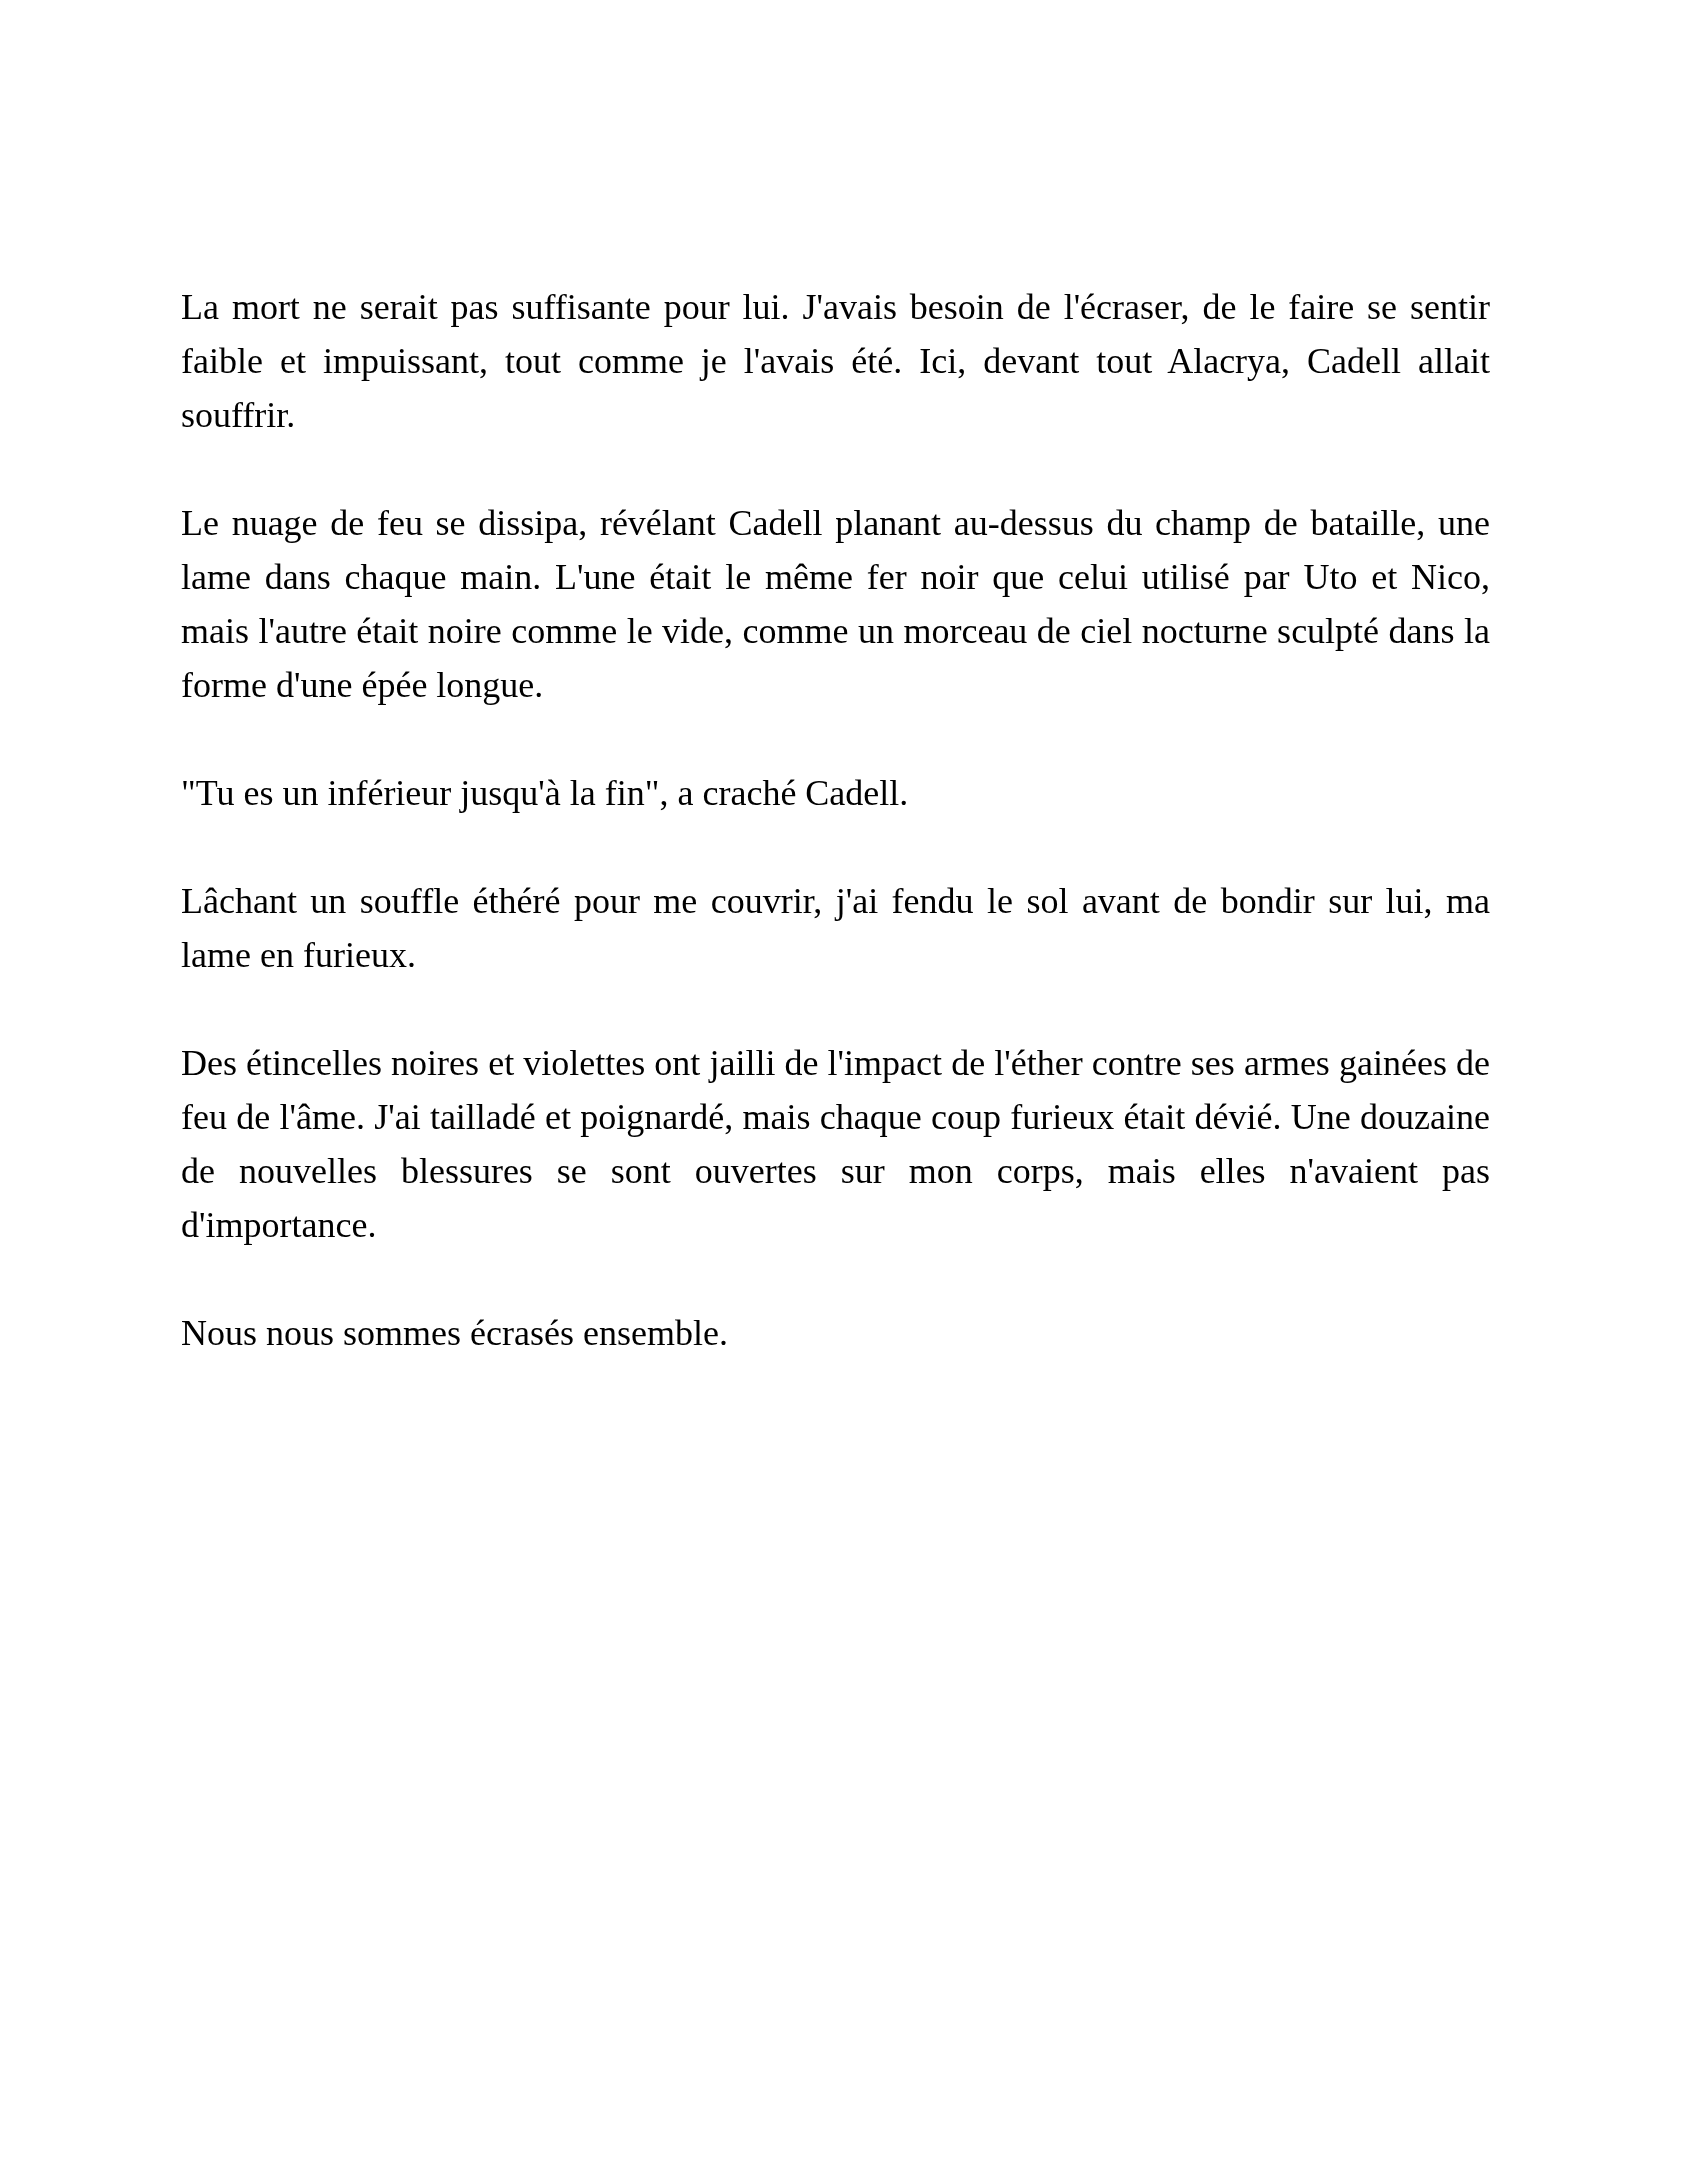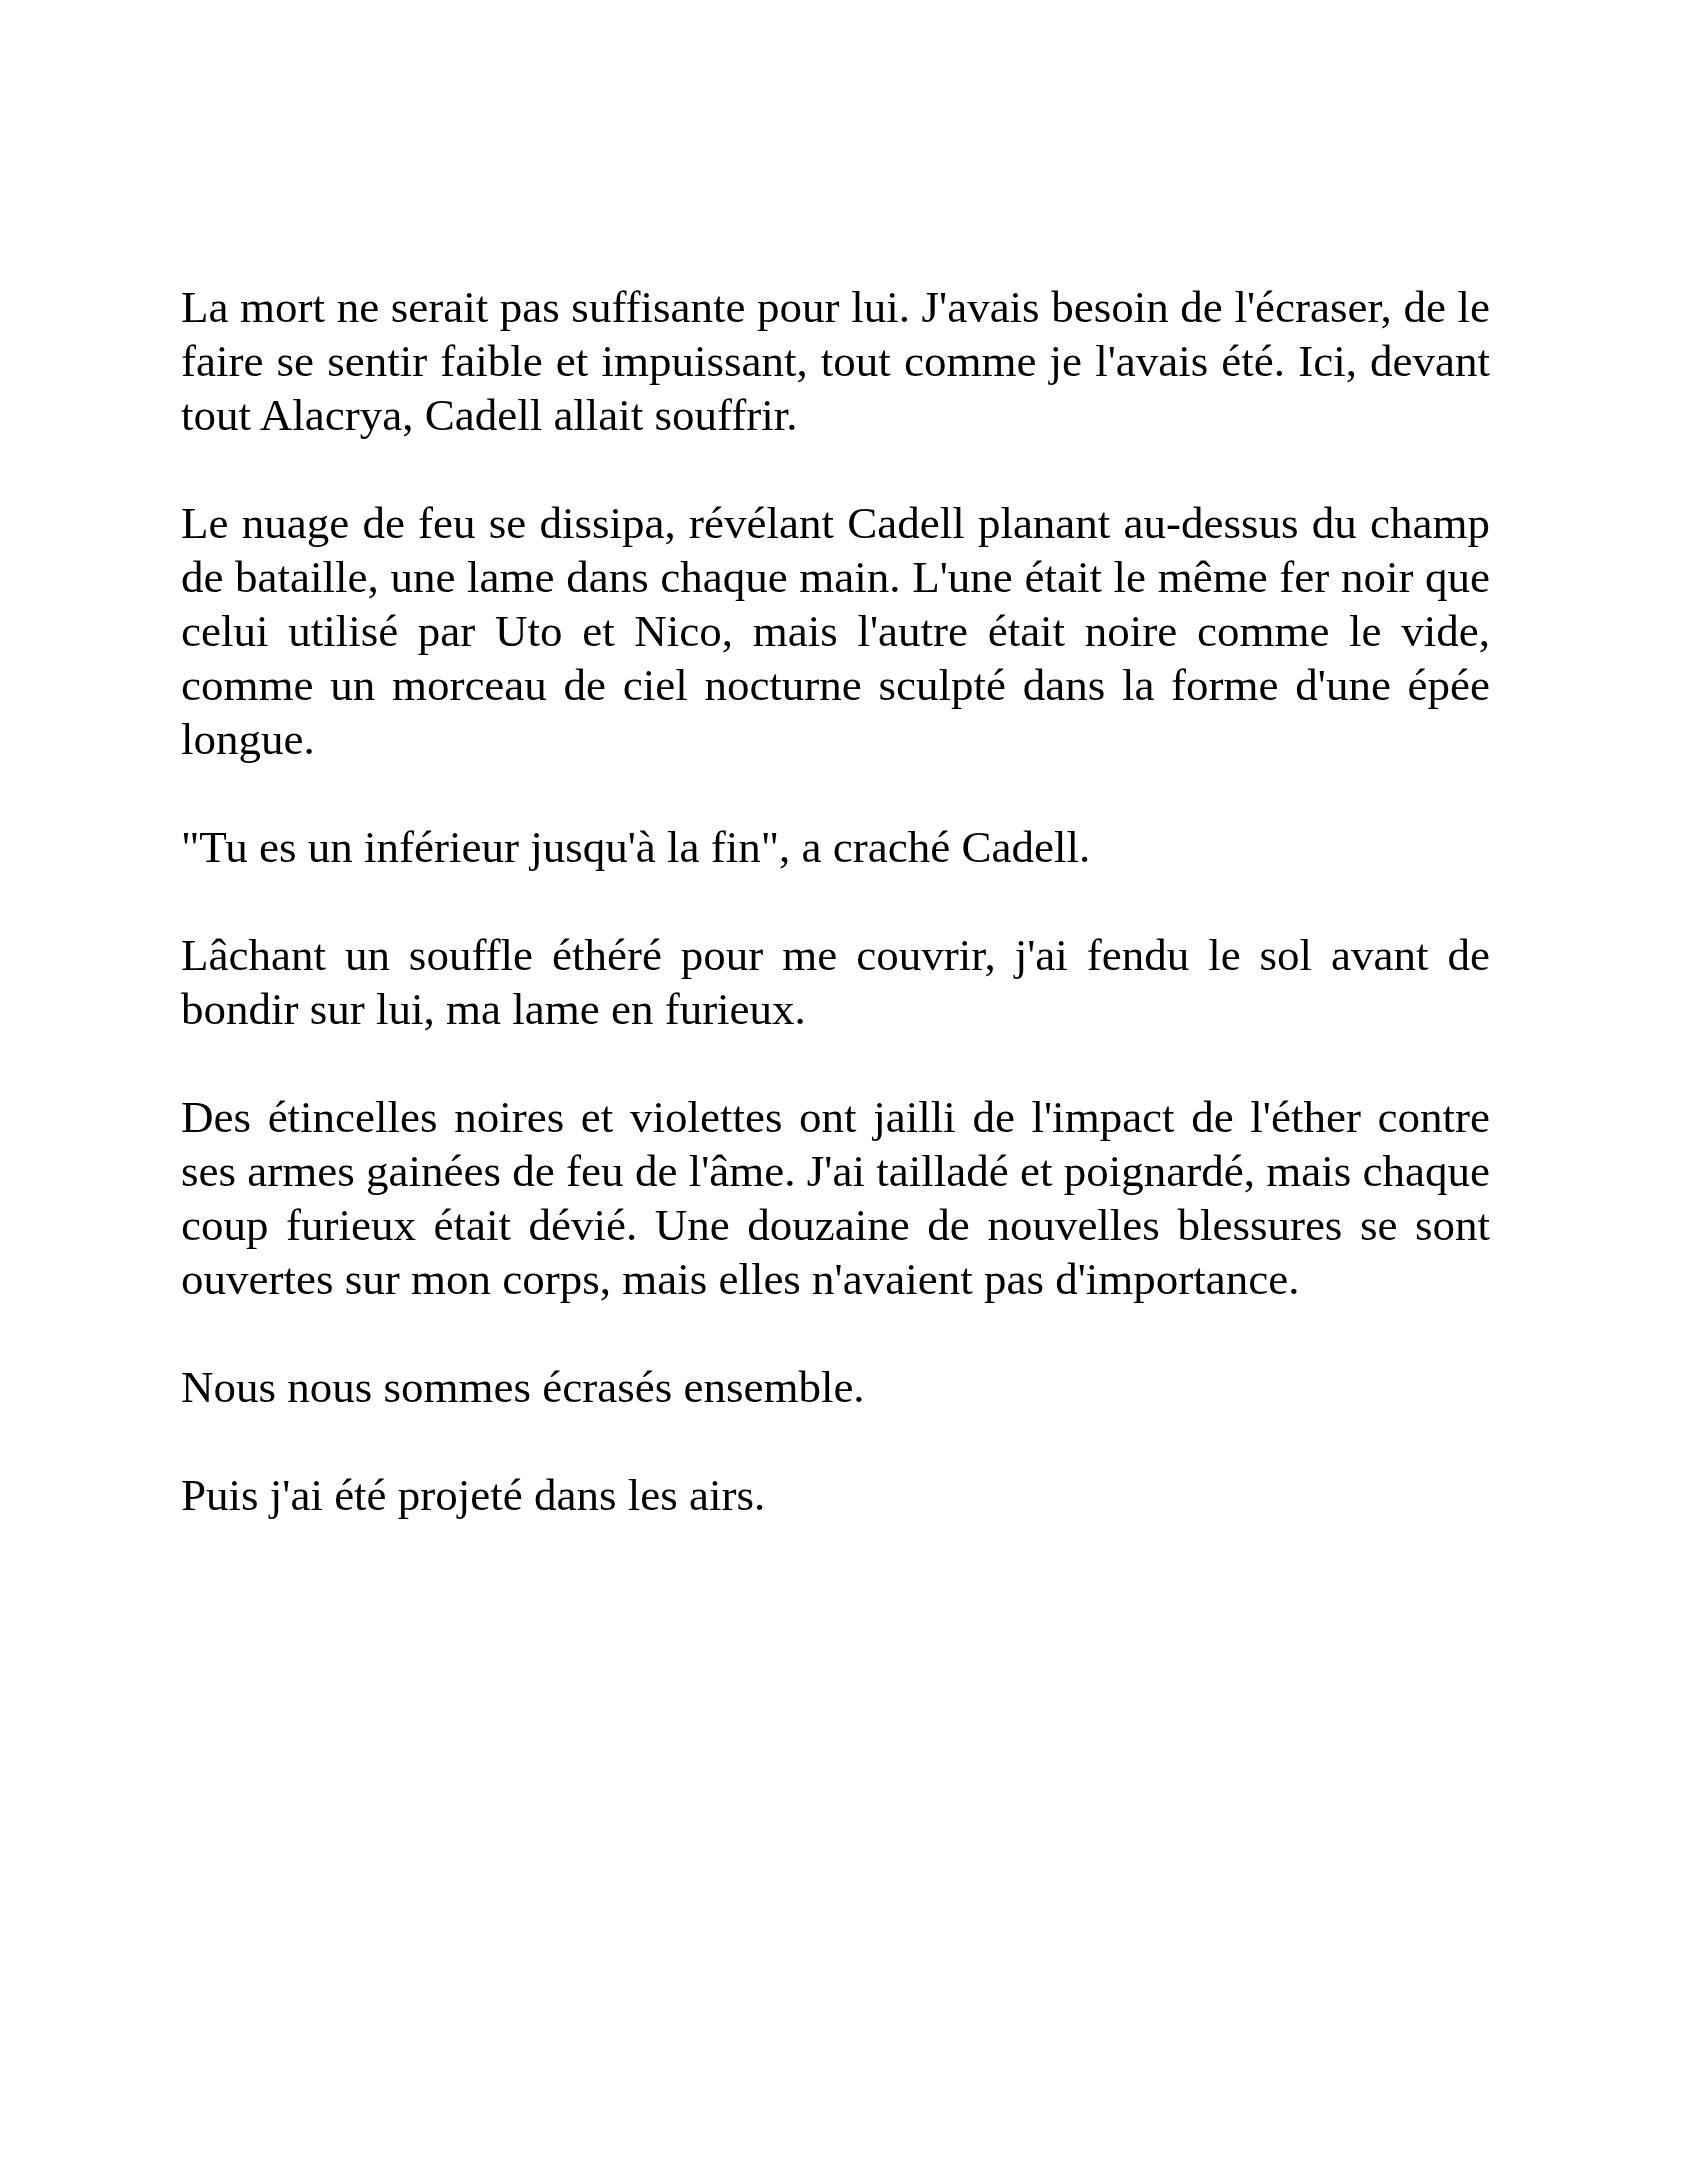--- a/index.html
+++ b/index.html
@@ -19,7 +19,7 @@
       top: 280px;
       width: 1309px;
       font-family: "Liberation Serif", "DejaVu Serif", serif;
-      font-size: 45px;
+      font-size: 36px;
       line-height: 54px;
       color: #000000;
     }

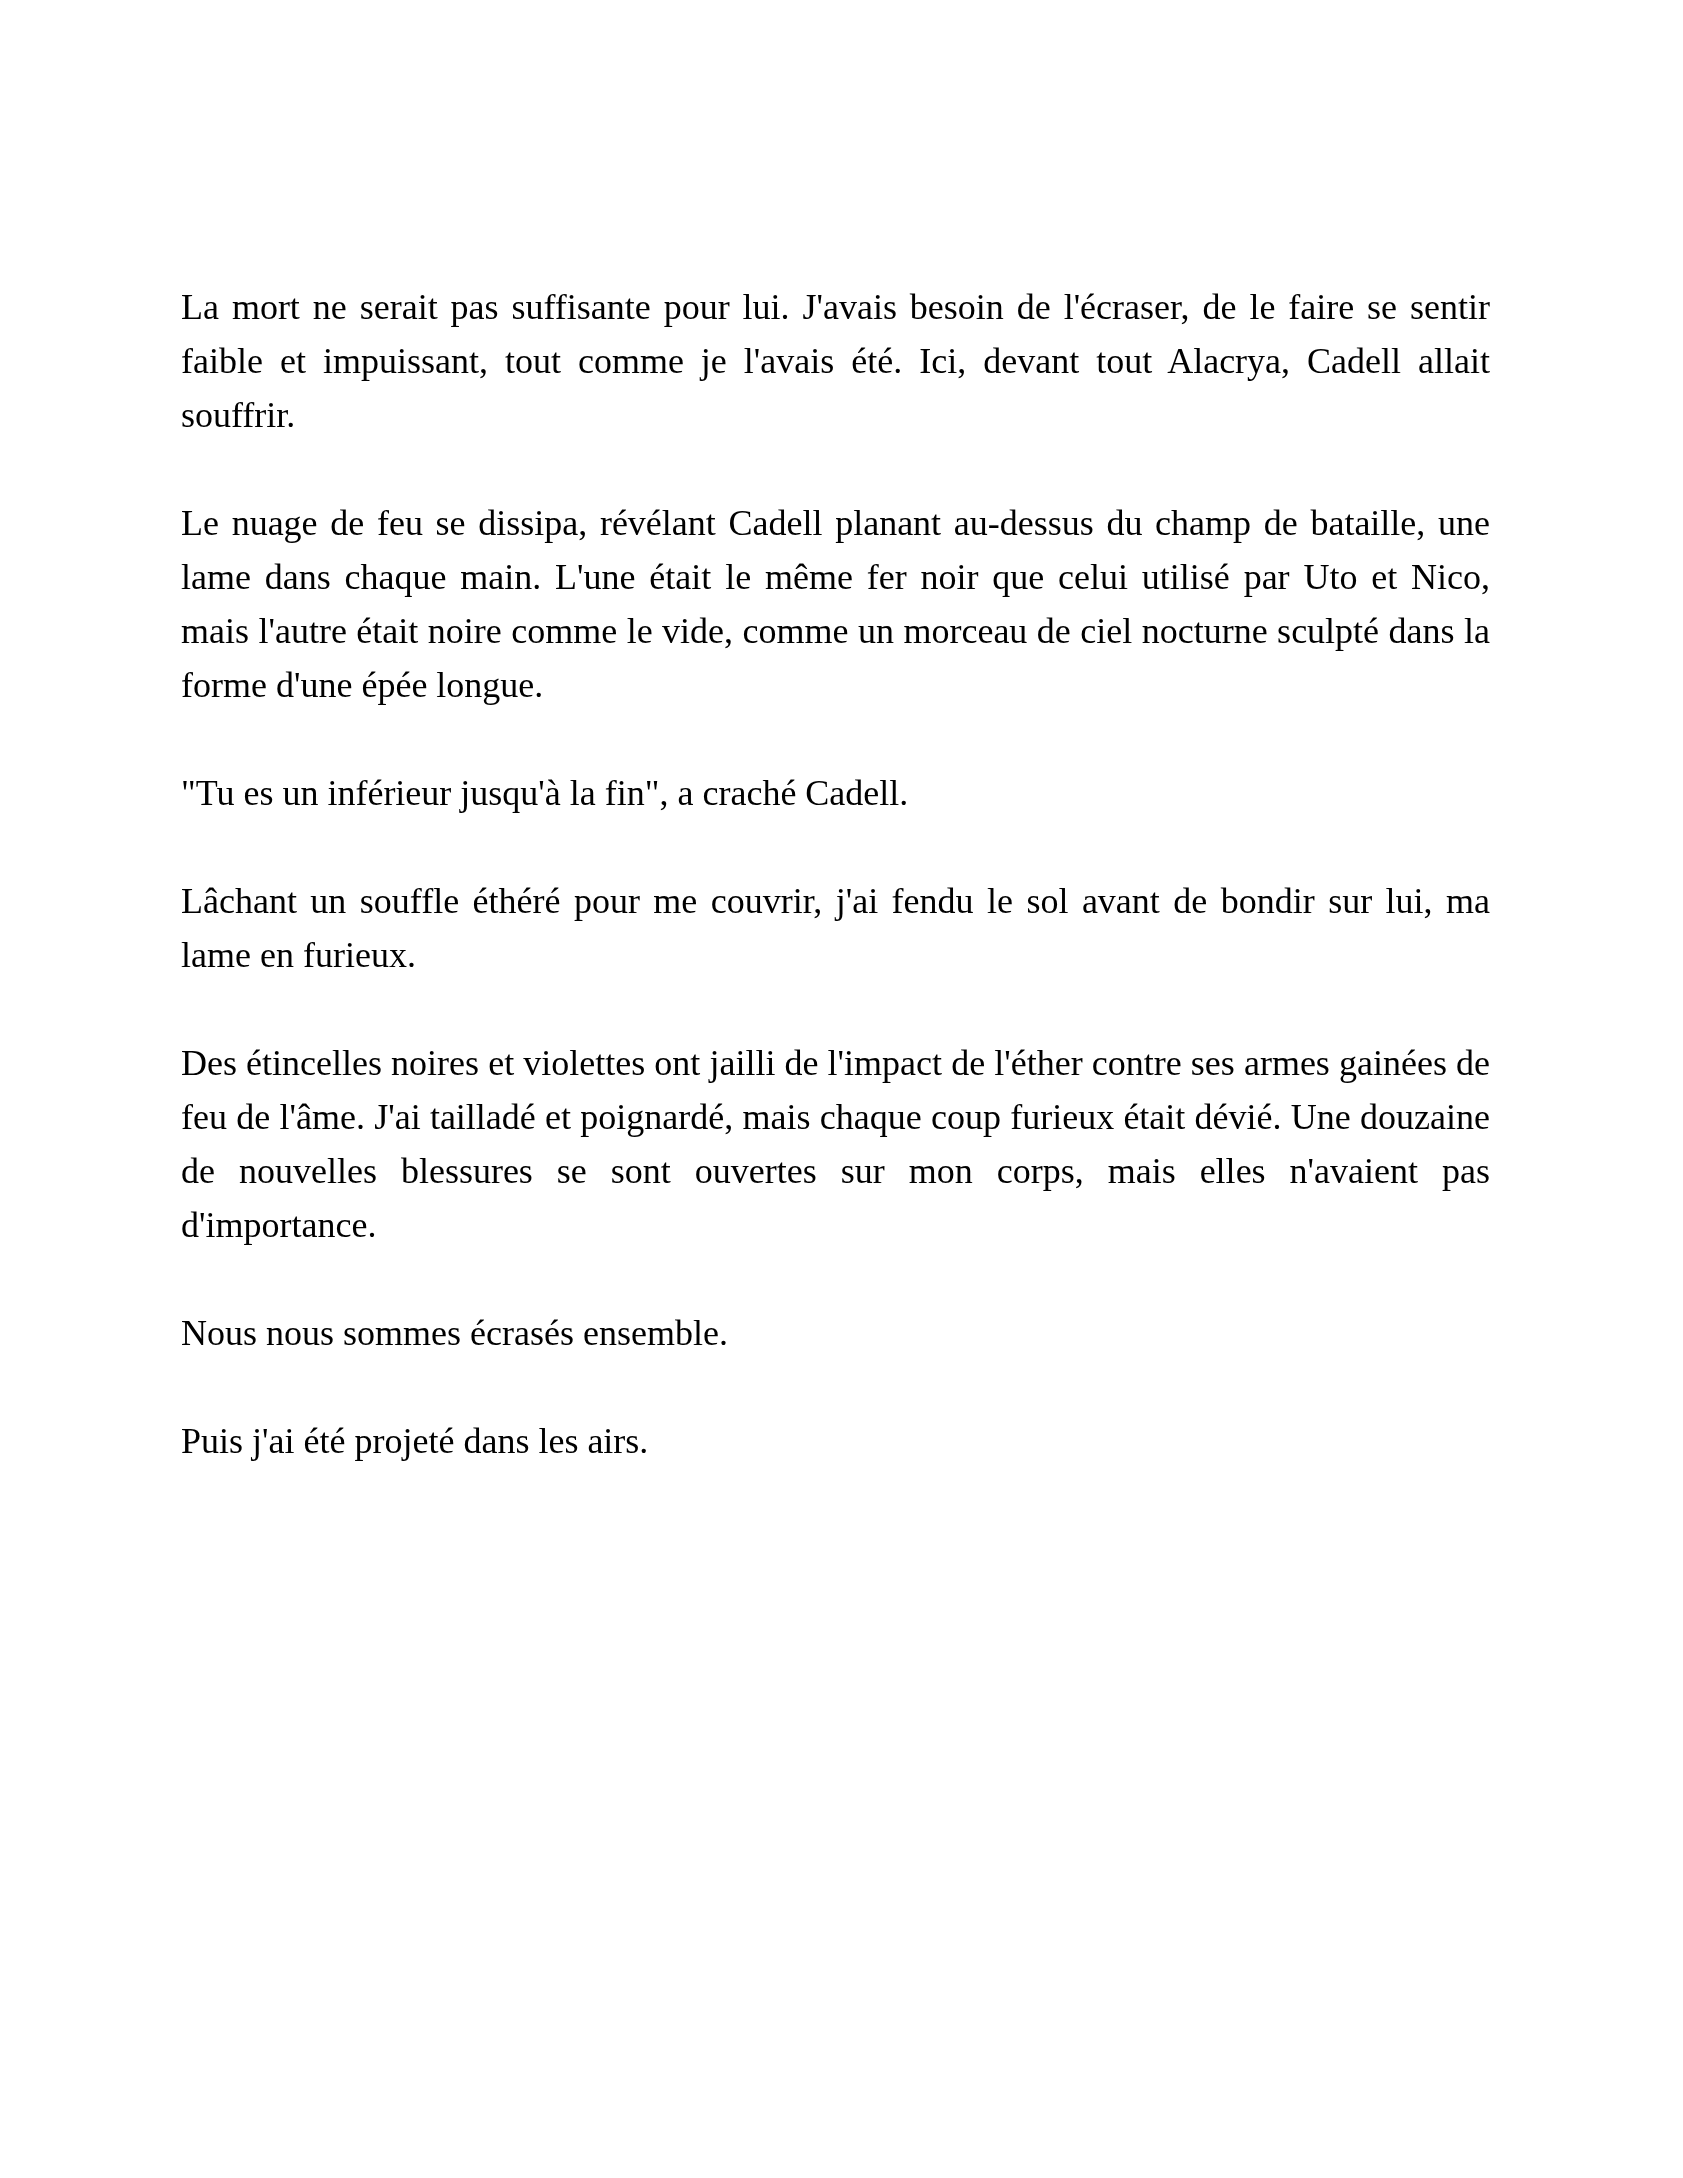--- a/index.html
+++ b/index.html
@@ -40,7 +40,6 @@
   <p class="para">Lâchant un souffle éthéré pour me couvrir, j'ai fendu le sol avant de bondir sur lui, ma lame en furieux.</p>
   <p class="para">Des étincelles noires et violettes ont jailli de l'impact de l'éther contre ses armes gainées de feu de l'âme. J'ai tailladé et poignardé, mais chaque coup furieux était dévié. Une douzaine de nouvelles blessures se sont ouvertes sur mon corps, mais elles n'avaient pas d'importance.</p>
   <p class="para">Nous nous sommes écrasés ensemble.</p>
-  <p class="para">Puis j'ai été projeté dans les airs.</p>
 </div>
 
 

